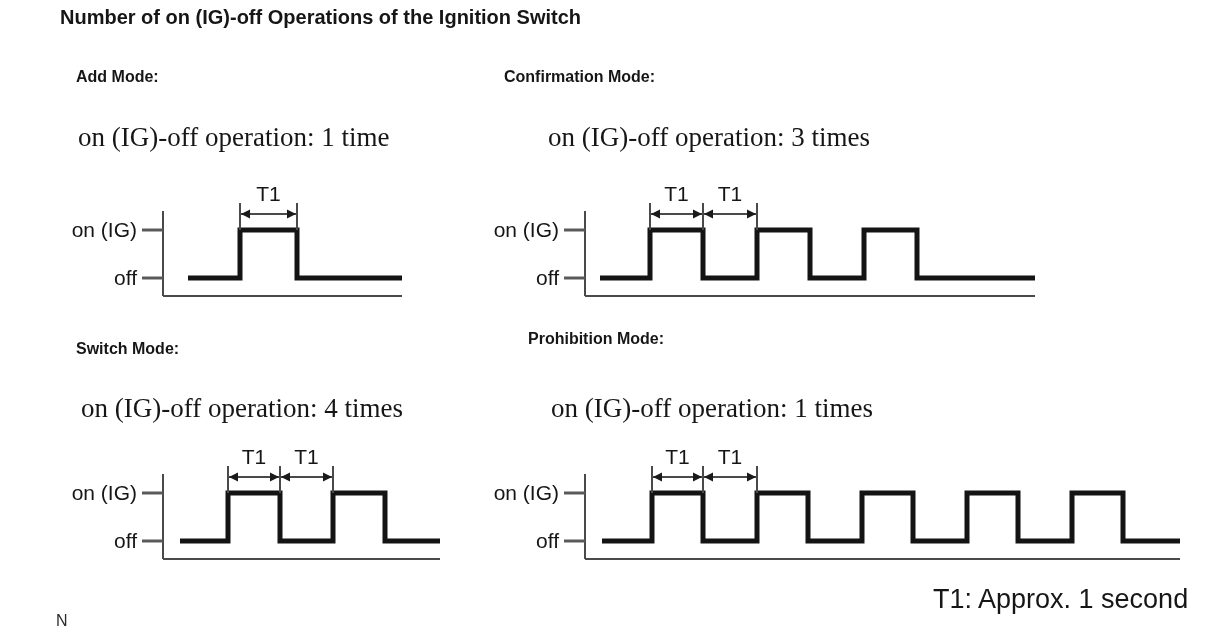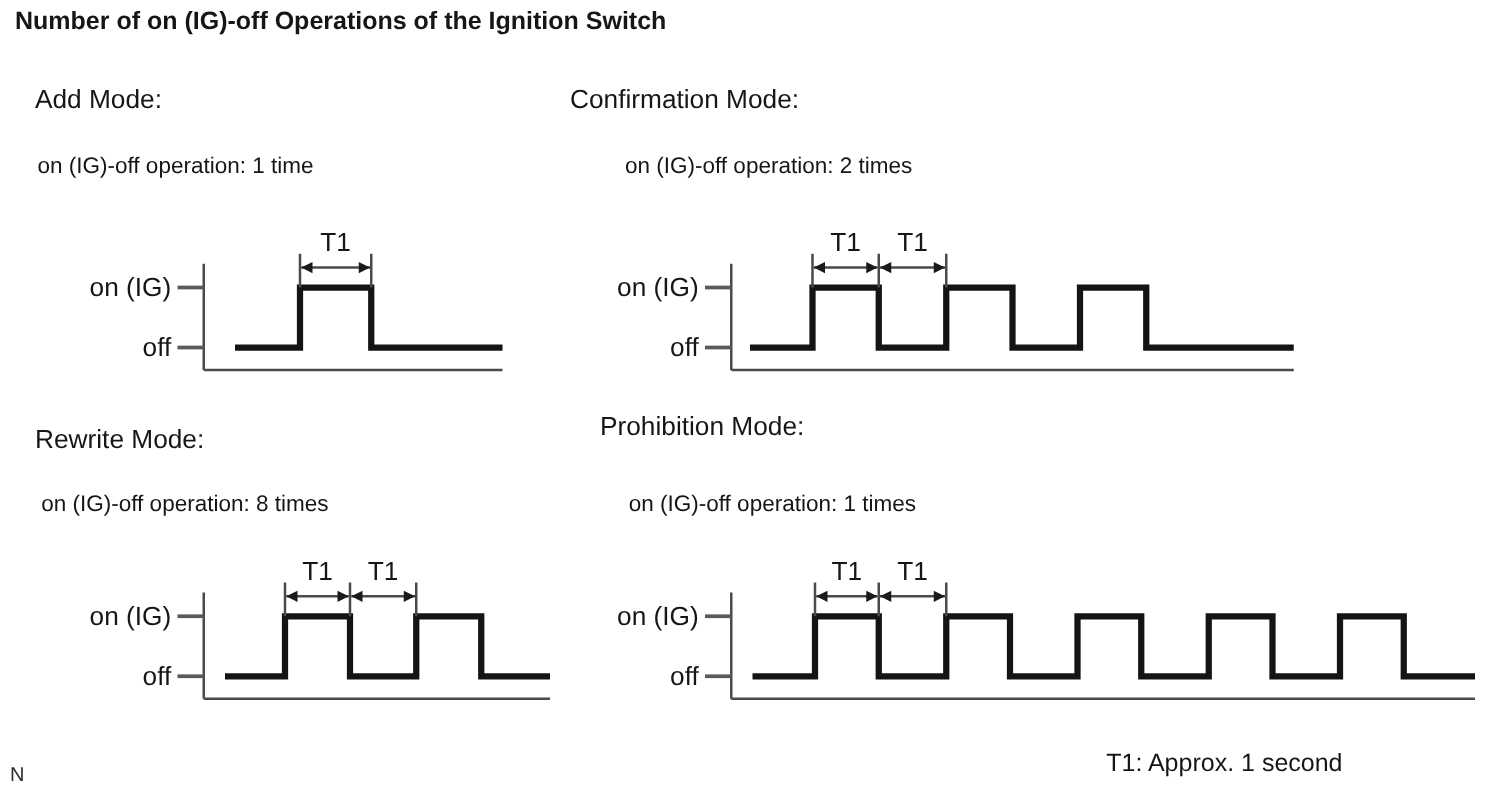--- a/index.html
+++ b/index.html
@@ -9,7 +9,7 @@
     color:#161616;
     -webkit-font-smoothing:antialiased;
   }
-  .abs{position:absolute;white-space:nowrap;}
+  .abs{position:absolute;white-space:nowrap;margin-left:48px;}
   .title{left:12px;top:6px;font-size:20px;font-weight:bold;}
   .heading{font-size:21px;font-weight:normal;}
   .opline{font-size:18px;font-weight:normal;}

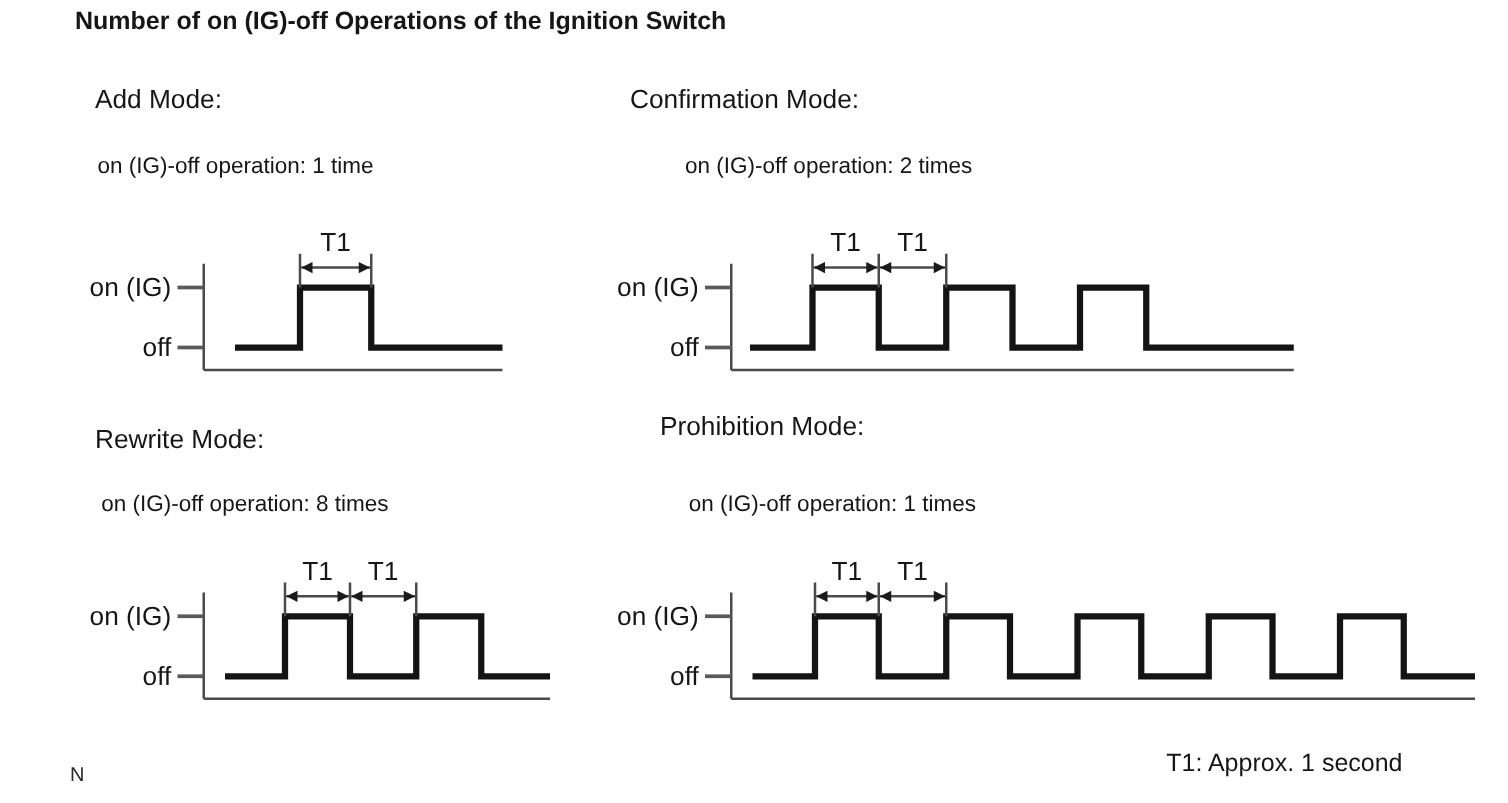--- a/index.html
+++ b/index.html
@@ -11,7 +11,7 @@
   }
   .abs{position:absolute;white-space:nowrap;margin-left:48px;}
   .title{left:12px;top:6px;font-size:20px;font-weight:bold;}
-  .heading{font-size:21px;font-weight:normal;}
+  .heading{font-size:16px;font-weight:bold;}
   .opline{font-size:18px;font-weight:normal;}
   .h-add{left:28px;top:68px;}
   .op-add{left:30px;top:122px;}

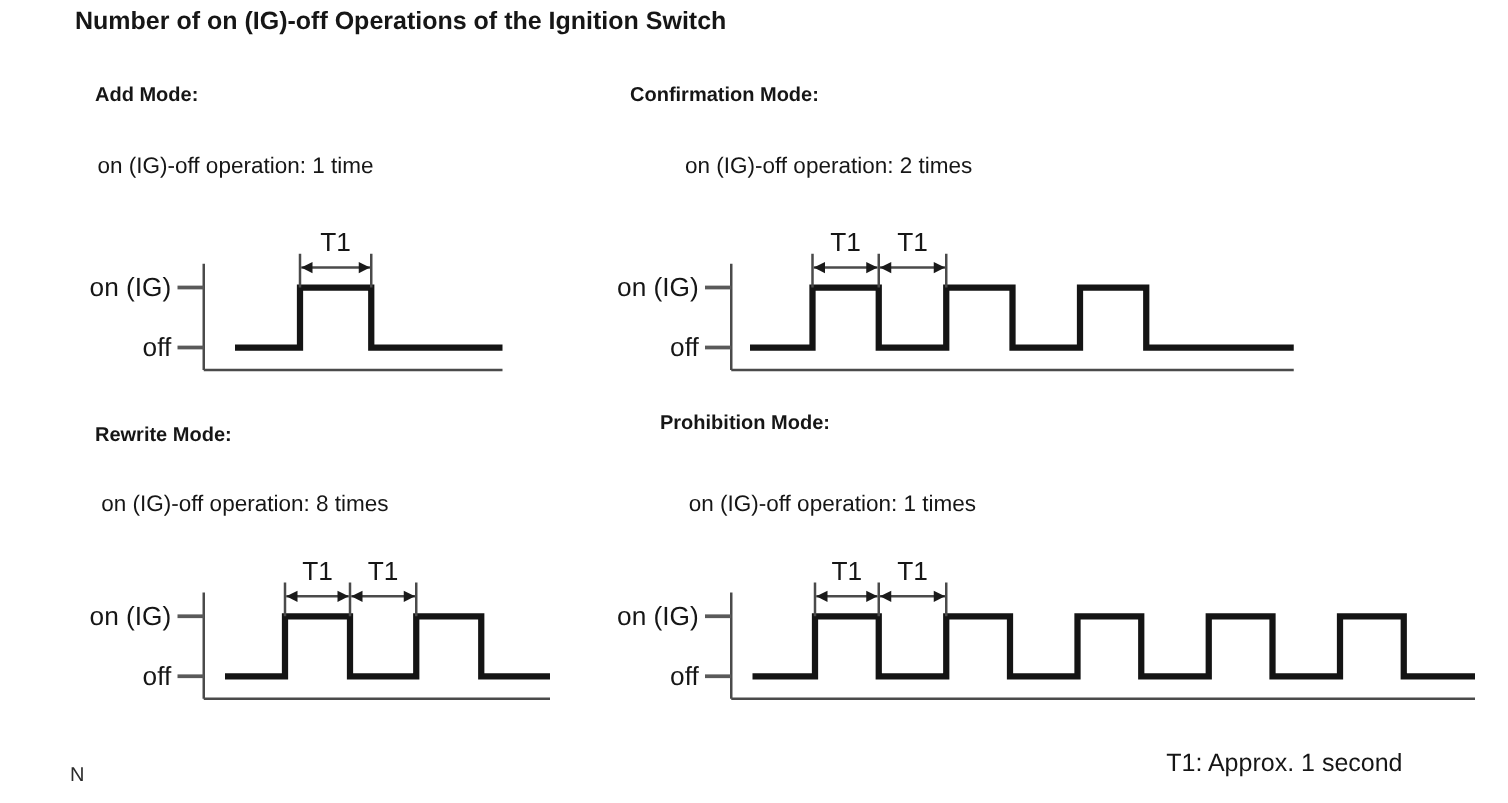--- a/index.html
+++ b/index.html
@@ -12,7 +12,7 @@
   .abs{position:absolute;white-space:nowrap;margin-left:48px;}
   .title{left:12px;top:6px;font-size:20px;font-weight:bold;}
   .heading{font-size:16px;font-weight:bold;}
-  .opline{font-size:18px;font-weight:normal;}
+  .opline{font-size:27px;font-weight:normal;font-family:Liberation Serif, serif;}
   .h-add{left:28px;top:68px;}
   .op-add{left:30px;top:122px;}
   .h-conf{left:456px;top:68px;}

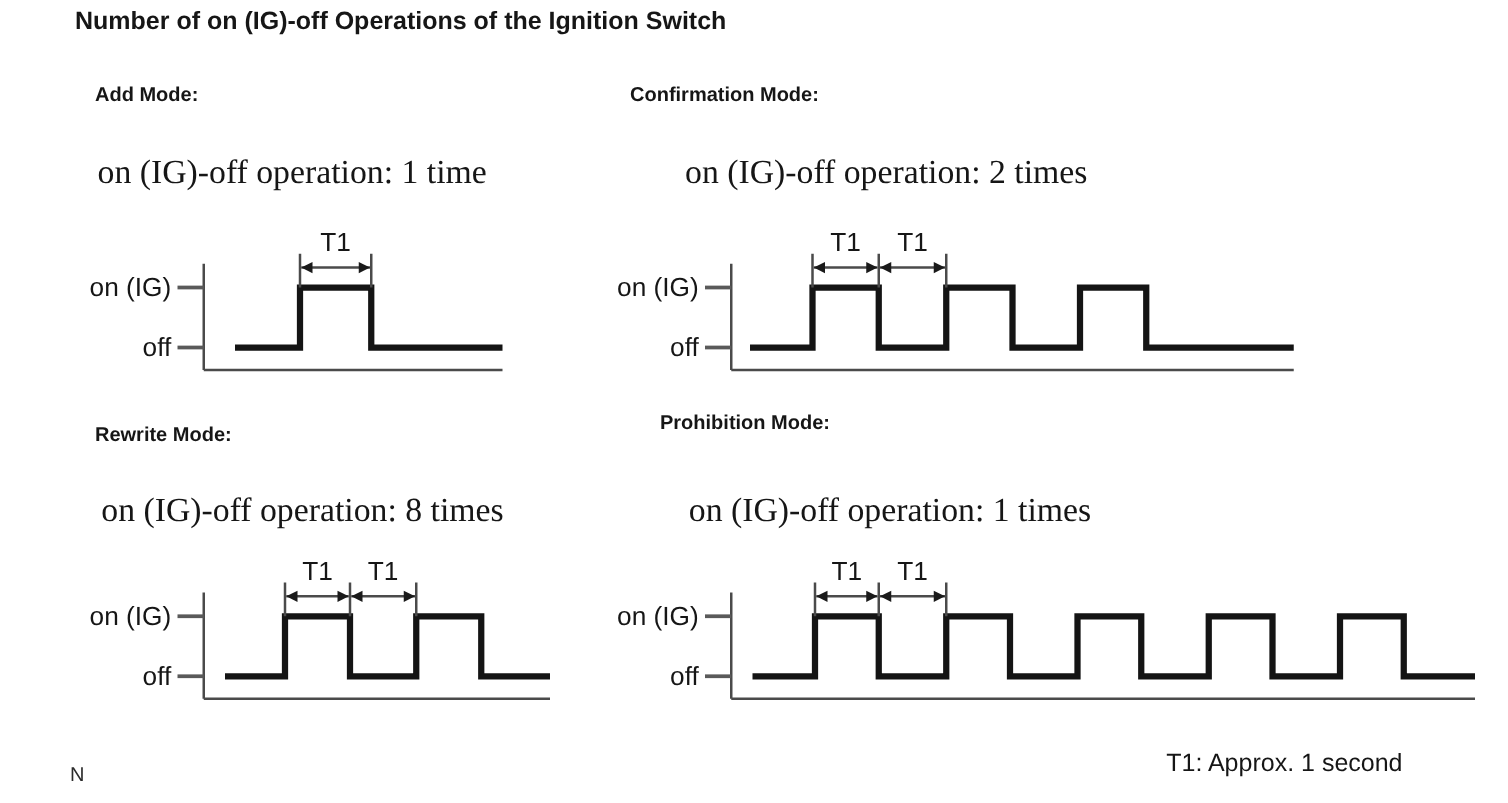--- a/index.html
+++ b/index.html
@@ -56,7 +56,7 @@
 
 <section>
   <div class="abs heading h-conf">Confirmation Mode:</div>
-  <div class="abs opline op-conf">on (IG)-off operation: 2 times</div>
+  <div class="abs opline op-conf">on (IG)-off operation: 3 times</div>
   <svg class="waveform wf-confirmation" width="612" height="122" viewBox="0 0 612 122">
       <line x1="115" y1="29" x2="115" y2="114" stroke="#4a4a4a" stroke-width="2"></line>
       <line x1="115" y1="114" x2="565" y2="114" stroke="#4a4a4a" stroke-width="2"></line>

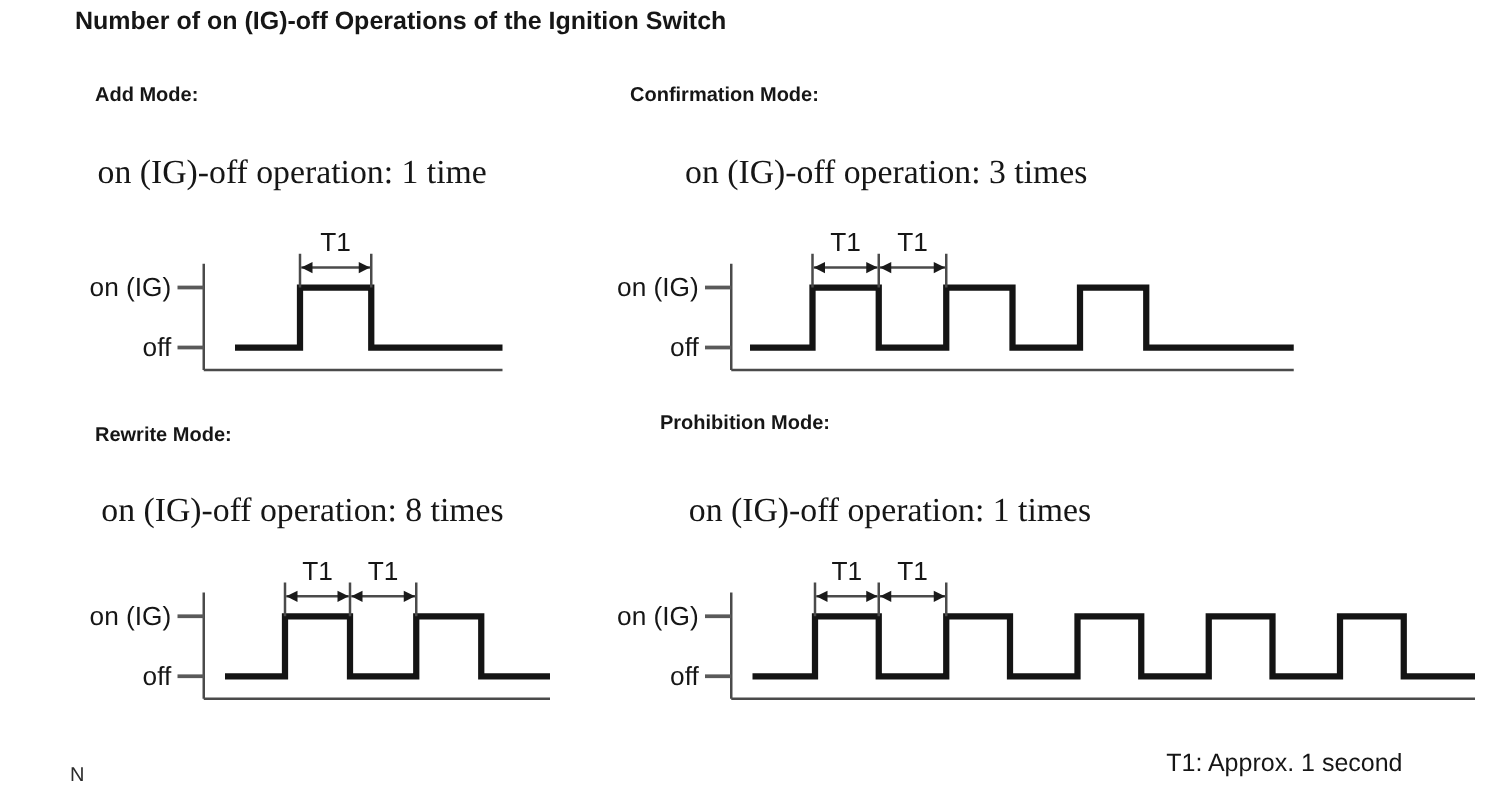--- a/index.html
+++ b/index.html
@@ -80,7 +80,7 @@
 </section>
 
 <section>
-  <div class="abs heading h-rew">Rewrite Mode:</div>
+  <div class="abs heading h-rew">Switch Mode:</div>
   <div class="abs opline op-rew">on (IG)-off operation: 8 times</div>
   <svg class="waveform wf-rewrite" width="400" height="122" viewBox="0 0 400 122">
       <line x1="103" y1="29" x2="103" y2="114" stroke="#4a4a4a" stroke-width="2"></line>

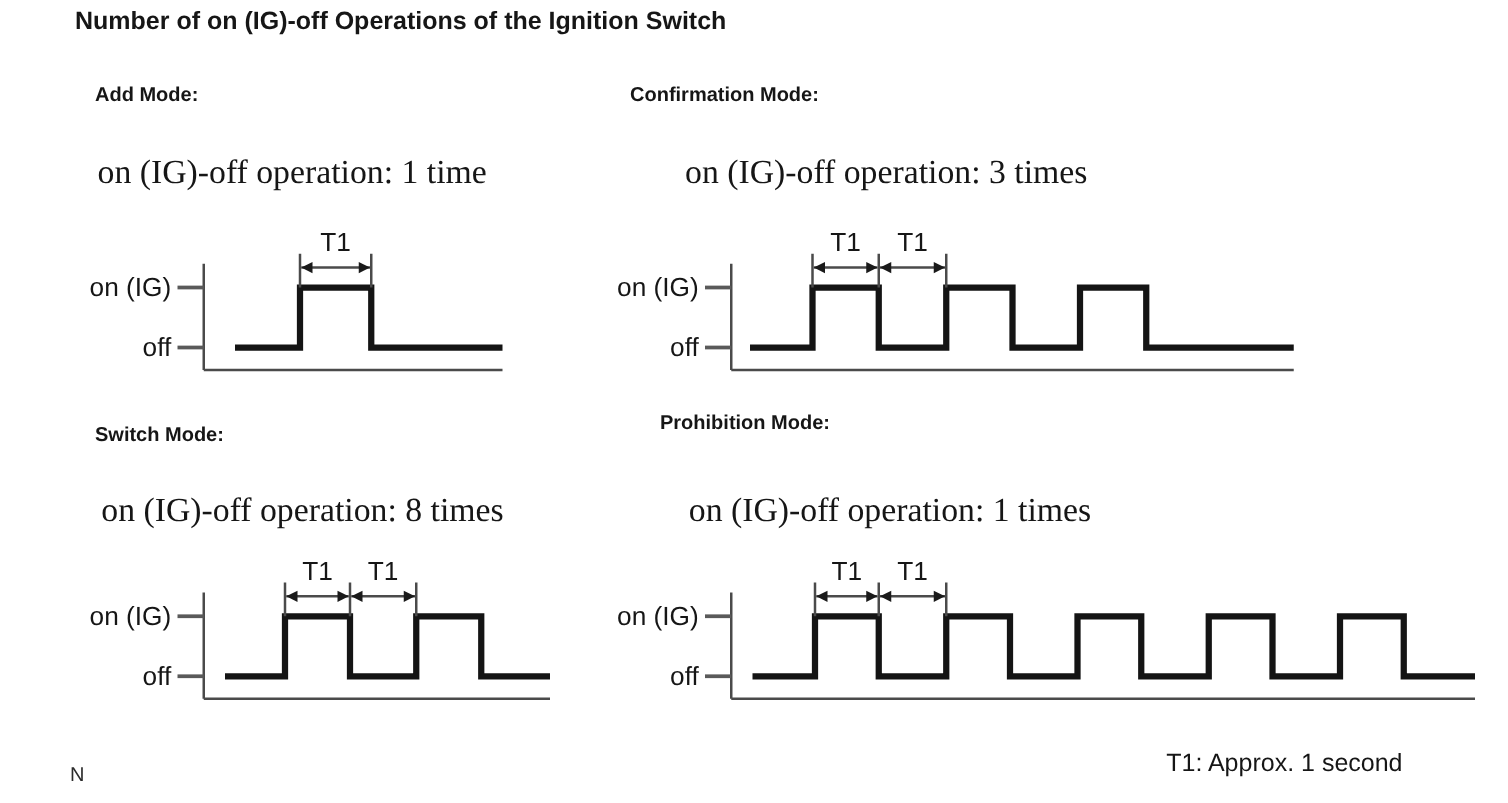--- a/index.html
+++ b/index.html
@@ -81,7 +81,7 @@
 
 <section>
   <div class="abs heading h-rew">Switch Mode:</div>
-  <div class="abs opline op-rew">on (IG)-off operation: 8 times</div>
+  <div class="abs opline op-rew">on (IG)-off operation: 4 times</div>
   <svg class="waveform wf-rewrite" width="400" height="122" viewBox="0 0 400 122">
       <line x1="103" y1="29" x2="103" y2="114" stroke="#4a4a4a" stroke-width="2"></line>
       <line x1="103" y1="114" x2="380" y2="114" stroke="#4a4a4a" stroke-width="2"></line>

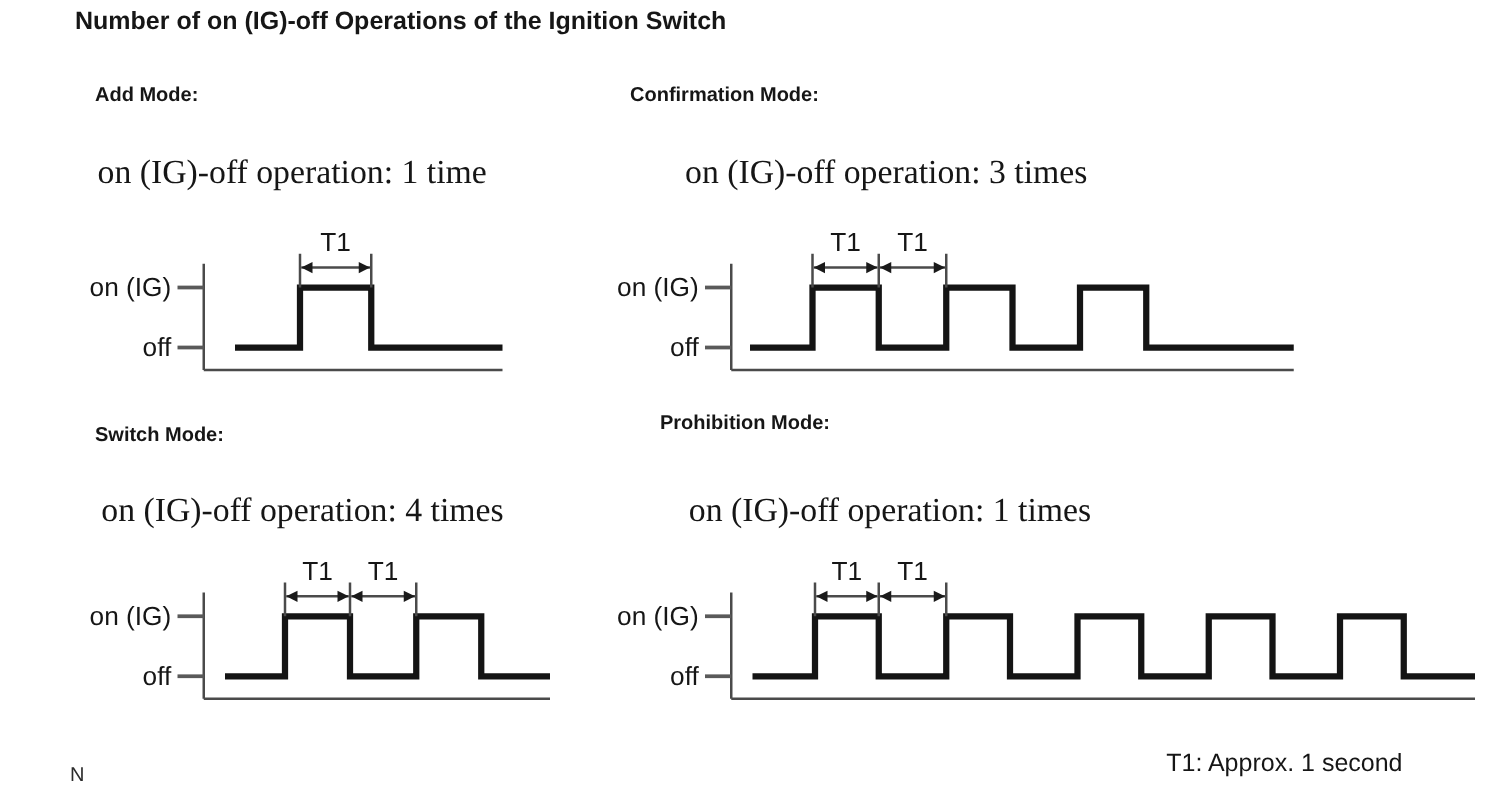--- a/index.html
+++ b/index.html
@@ -21,7 +21,7 @@
   .op-rew{left:33px;top:393px;}
   .h-pro{left:480px;top:330px;}
   .op-pro{left:503px;top:393px;}
-  .footnote{left:885px;top:600px;font-size:20px;}
+  .footnote{left:885px;top:584px;font-size:27px;}
   .nmark{left:8px;top:612px;font-size:16px;color:#2b2b2b;}
   svg.waveform{position:absolute;display:block;overflow:visible;}
   .wf-add{left:60px;top:182px;}

